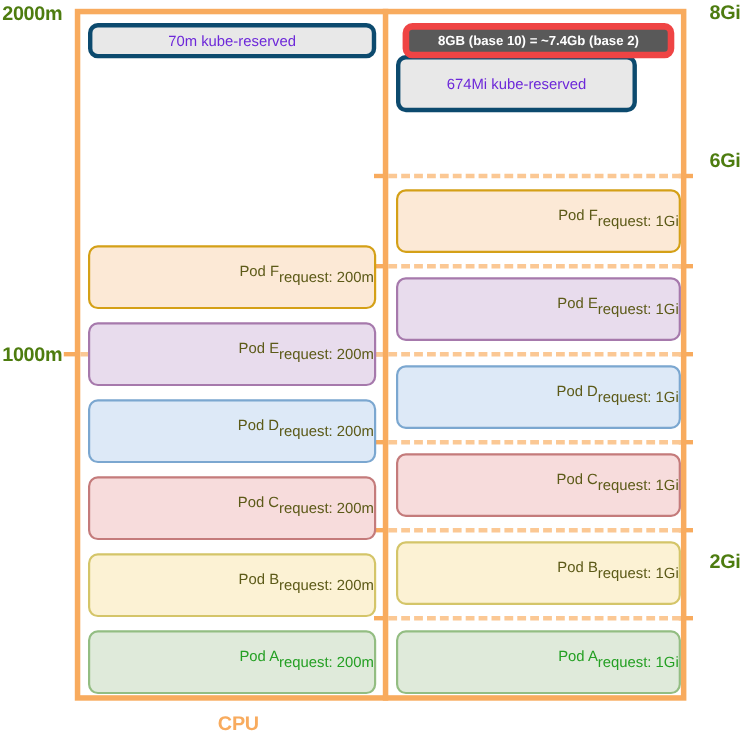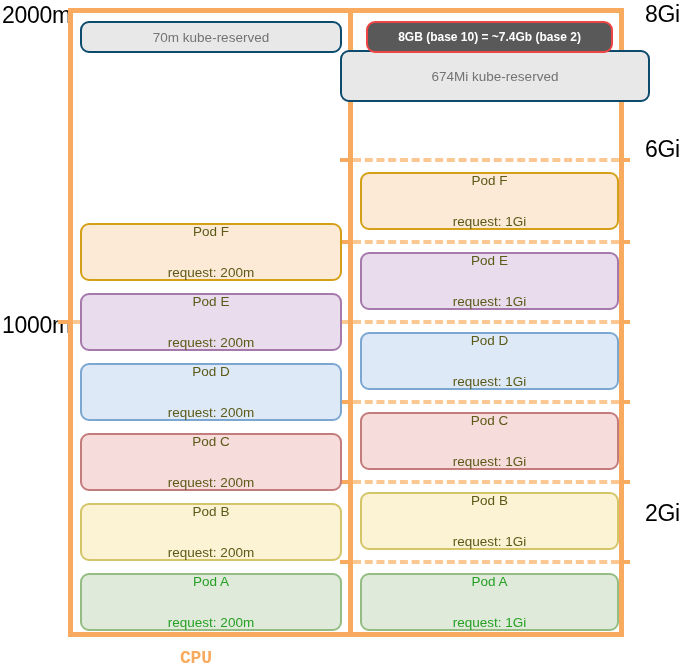--- a/index.html
+++ b/index.html
@@ -18,9 +18,9 @@
   
   .axis-label {
     position: absolute;
-    color: #000000;
-    font-weight: normal;
-    font-size: 23px;
+    color: #4d7c0f;
+    font-weight: bold;
+    font-size: 18px;
     letter-spacing: -0.3px;
     white-space: nowrap;
   }

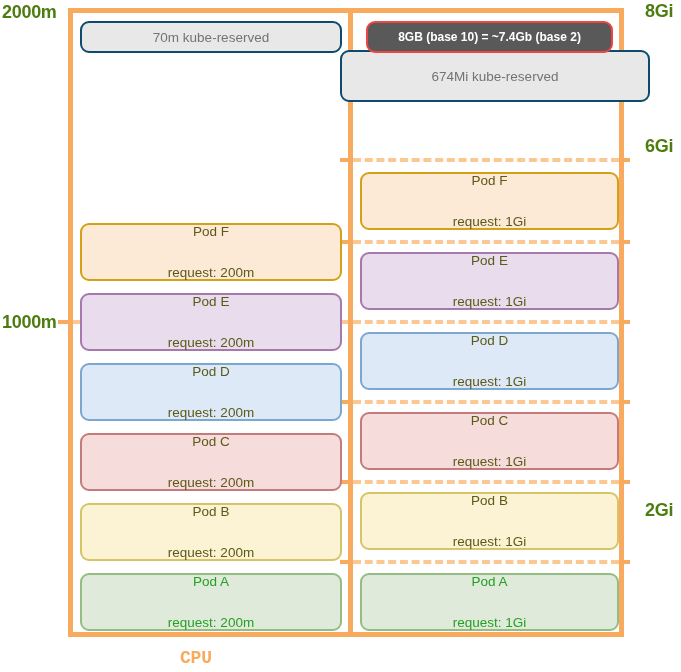--- a/index.html
+++ b/index.html
@@ -84,9 +84,9 @@
     position: absolute;
     box-sizing: border-box;
     border-radius: 9px;
-    border: 2px solid #0c4a6e;
+    border: 4px solid #0c4a6e;
     background: #e8e8e8;
-    color: #737373;
+    color: #6d28d9;
     display: flex;
     align-items: center;
     justify-content: center;

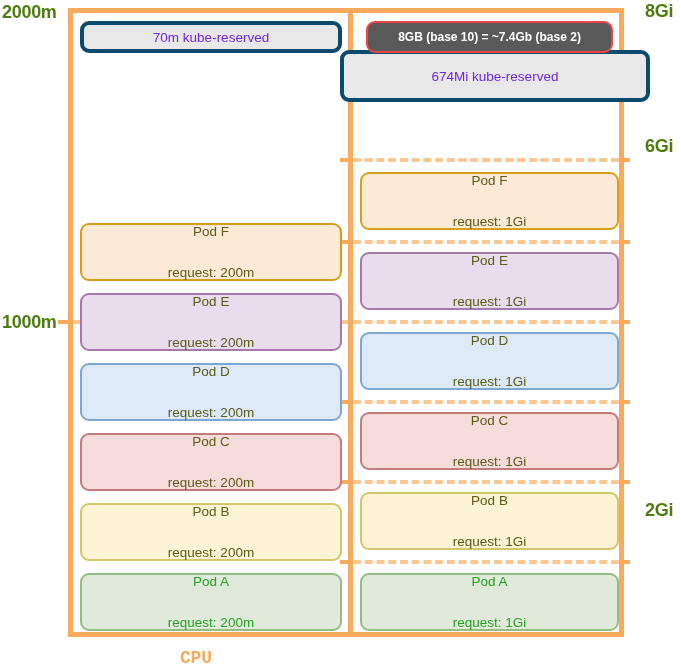--- a/index.html
+++ b/index.html
@@ -94,7 +94,7 @@
   }
   .hdr.dark {
     background: #595959;
-    border: 2px solid #ef4444;
+    border: 6px solid #ef4444;
     color: #ffffff;
     font-weight: bold;
     font-size: 12px;

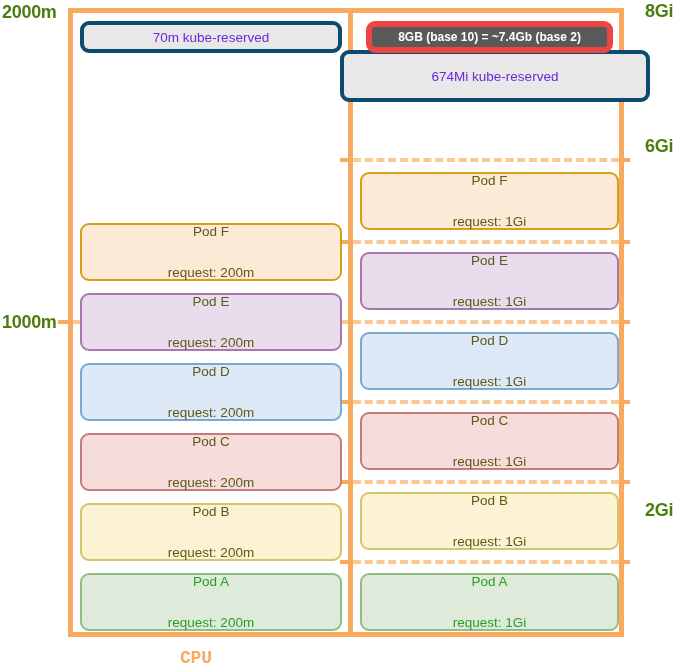--- a/index.html
+++ b/index.html
@@ -184,7 +184,7 @@
   <span class="pod-req">request: 200m</span>
 </div>
 
-<div class="hdr" style="left:340px; top:50px; width:310px; height:52px;">
+<div class="hdr" style="left:360px; top:50px; width:219px; height:52px;">
   <span>674Mi kube-reserved</span>
 </div>
 <div class="hdr dark" style="left:366px; top:21px; width:247px; height:32px;">

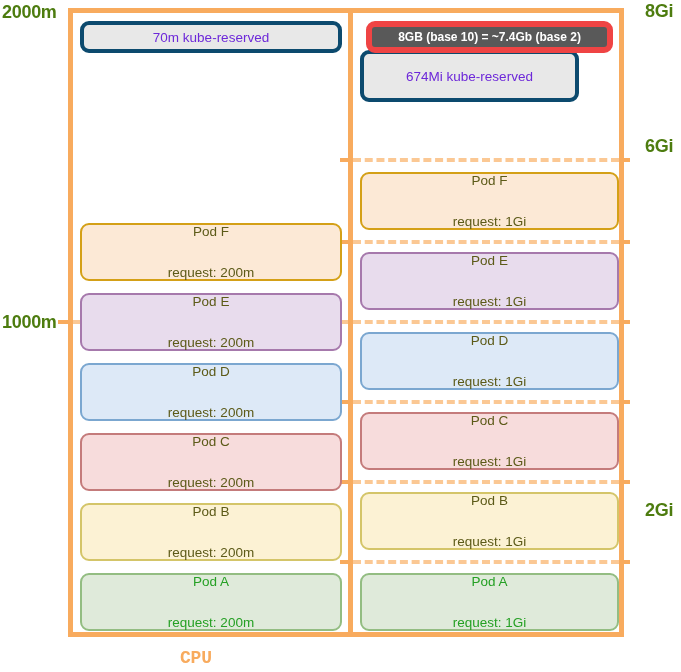--- a/index.html
+++ b/index.html
@@ -70,9 +70,9 @@
     border-width: 2px;
     border-style: solid;
     display: flex;
-    flex-direction: column;
+    flex-direction: row;
     align-items: center;
-    justify-content: space-between;
+    justify-content: flex-end;
     font-size: 13.5px;
     line-height: 1.0;
   }

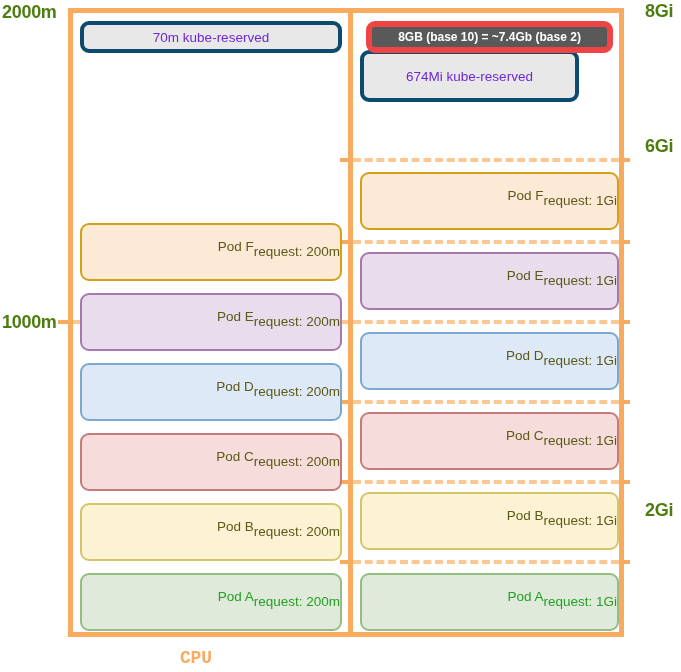--- a/index.html
+++ b/index.html
@@ -221,7 +221,7 @@
   <span class="pod-req">request: 1Gi</span>
 </div>
 
-<div class="caption" style="left:180px; top:648px;font-family:Liberation Mono, monospace;">CPU</div>
+<div class="caption" style="left:198px; top:648px;">CPU</div>
 <div class="caption" style="left:455px; top:676px;">Memory</div>
 
 </body></html>

